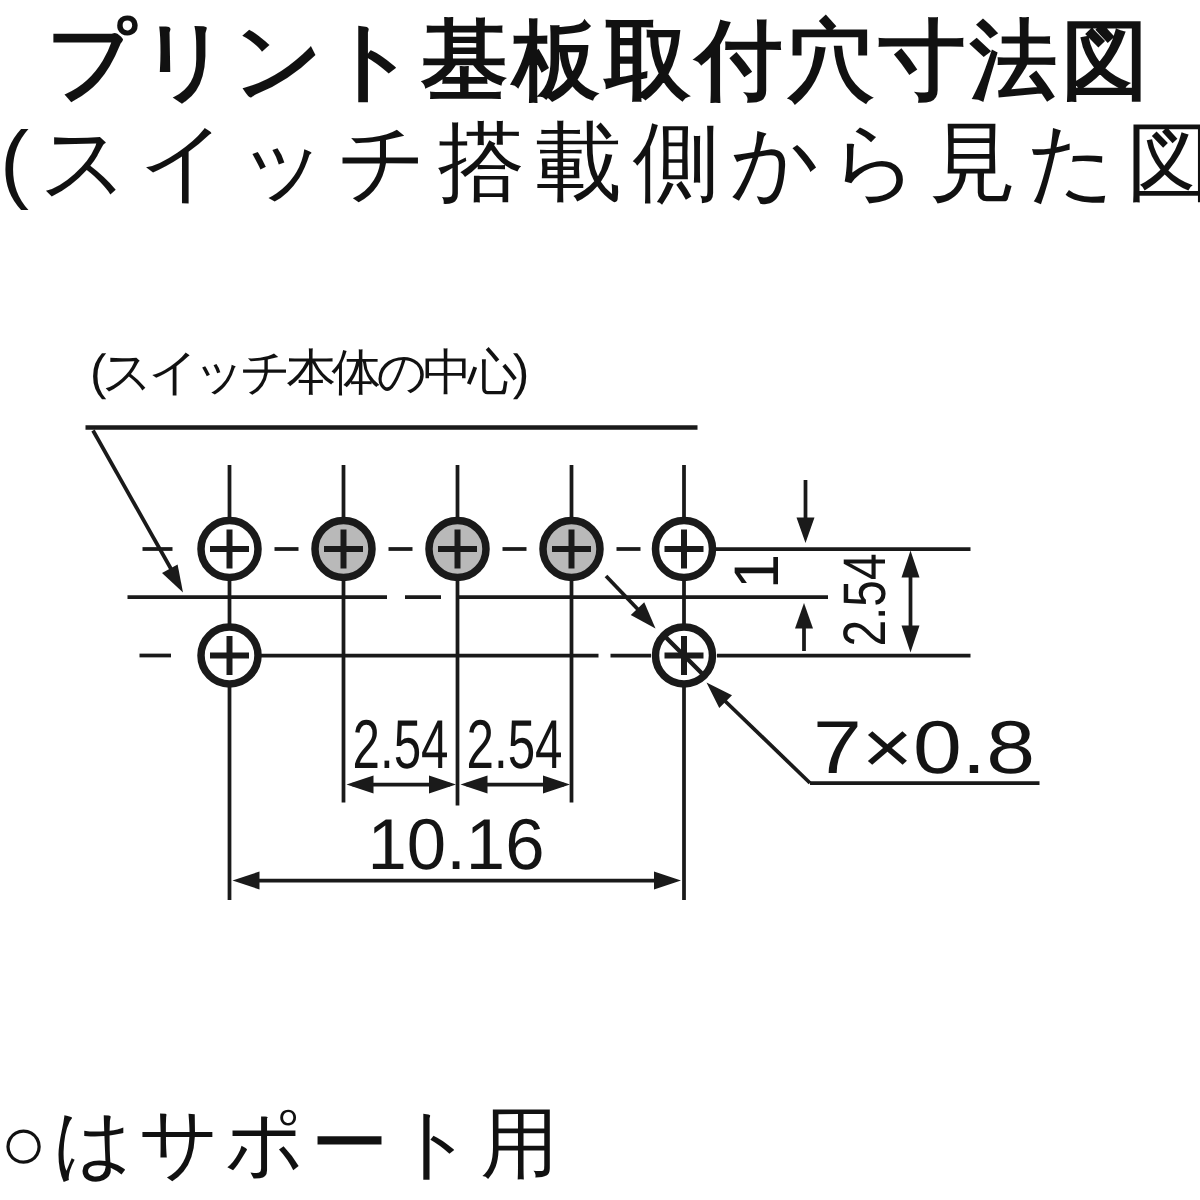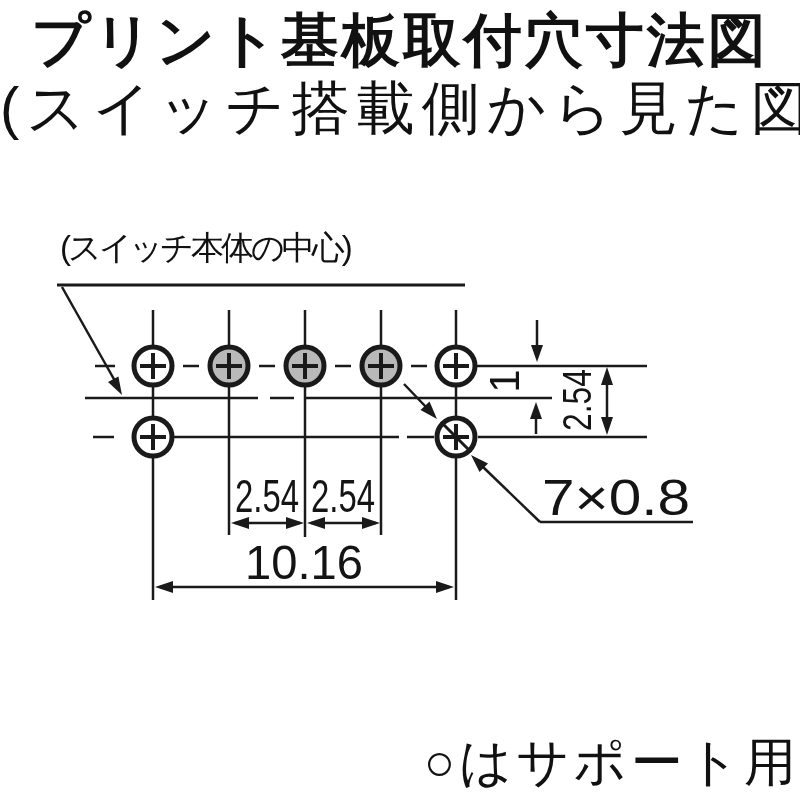--- a/index.html
+++ b/index.html
@@ -20,7 +20,7 @@
     font-size:33px;letter-spacing:-3px;white-space:nowrap;
   }
   .note{
-    position:absolute;top:728px;left:0;width:800px;text-align:right;
+    position:absolute;top:728px;left:0;width:800px;text-align:left;
     font-size:52px;letter-spacing:4px;white-space:nowrap;
   }
   svg.diagram{position:absolute;top:0;left:0;}

